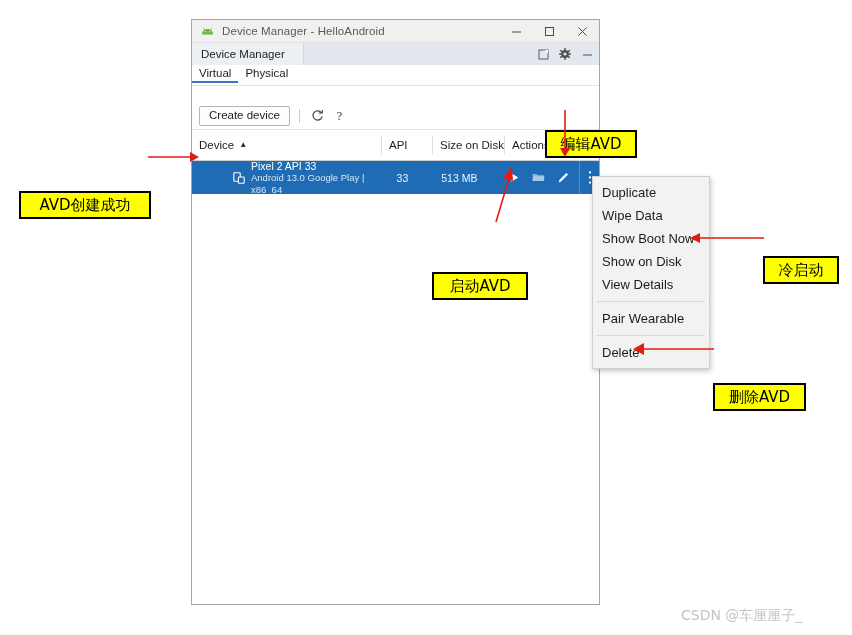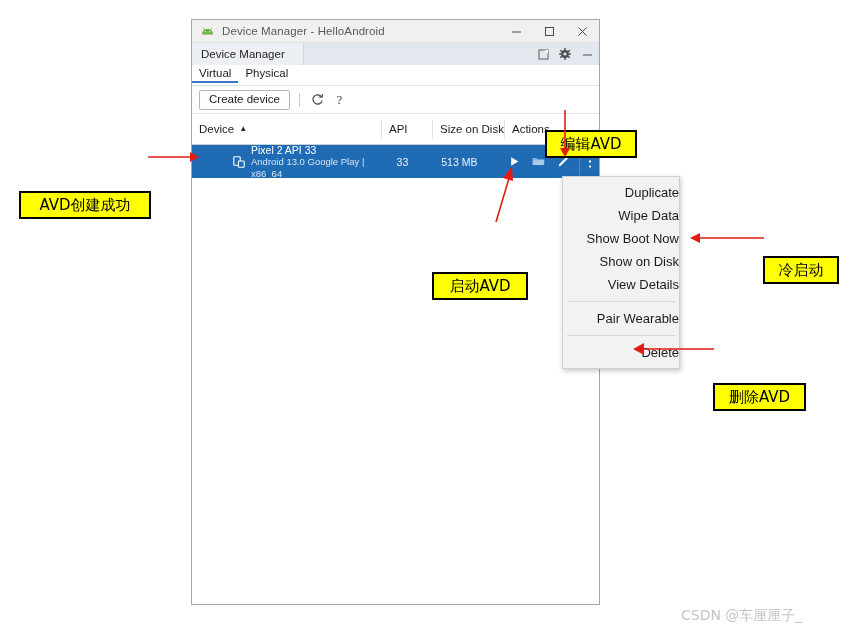--- a/index.html
+++ b/index.html
@@ -121,6 +121,7 @@
     align-items: center;
     padding-left: 7px;
     box-sizing: border-box;
+    margin-top: 16px;
   }
   #create-device {
     font-size: 11.5px;

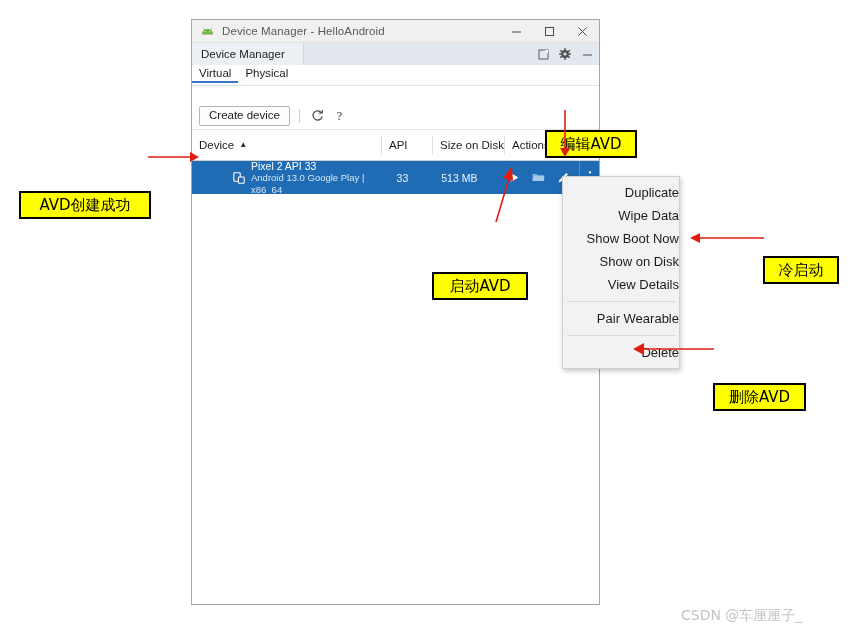--- a/index.html
+++ b/index.html
@@ -262,7 +262,7 @@
   
   #context-menu {
     position: absolute;
-    left: 562px;
+    left: 592px;
     top: 176px;
     width: 118px;
     background: #f2f2f2;
@@ -270,7 +270,6 @@
     box-shadow: 1px 2px 5px rgba(0,0,0,0.22);
     padding: 4px 0 4px 0;
     box-sizing: border-box;
-    text-align: right;
   }
   .menu-item {
     font-size: 13px;

